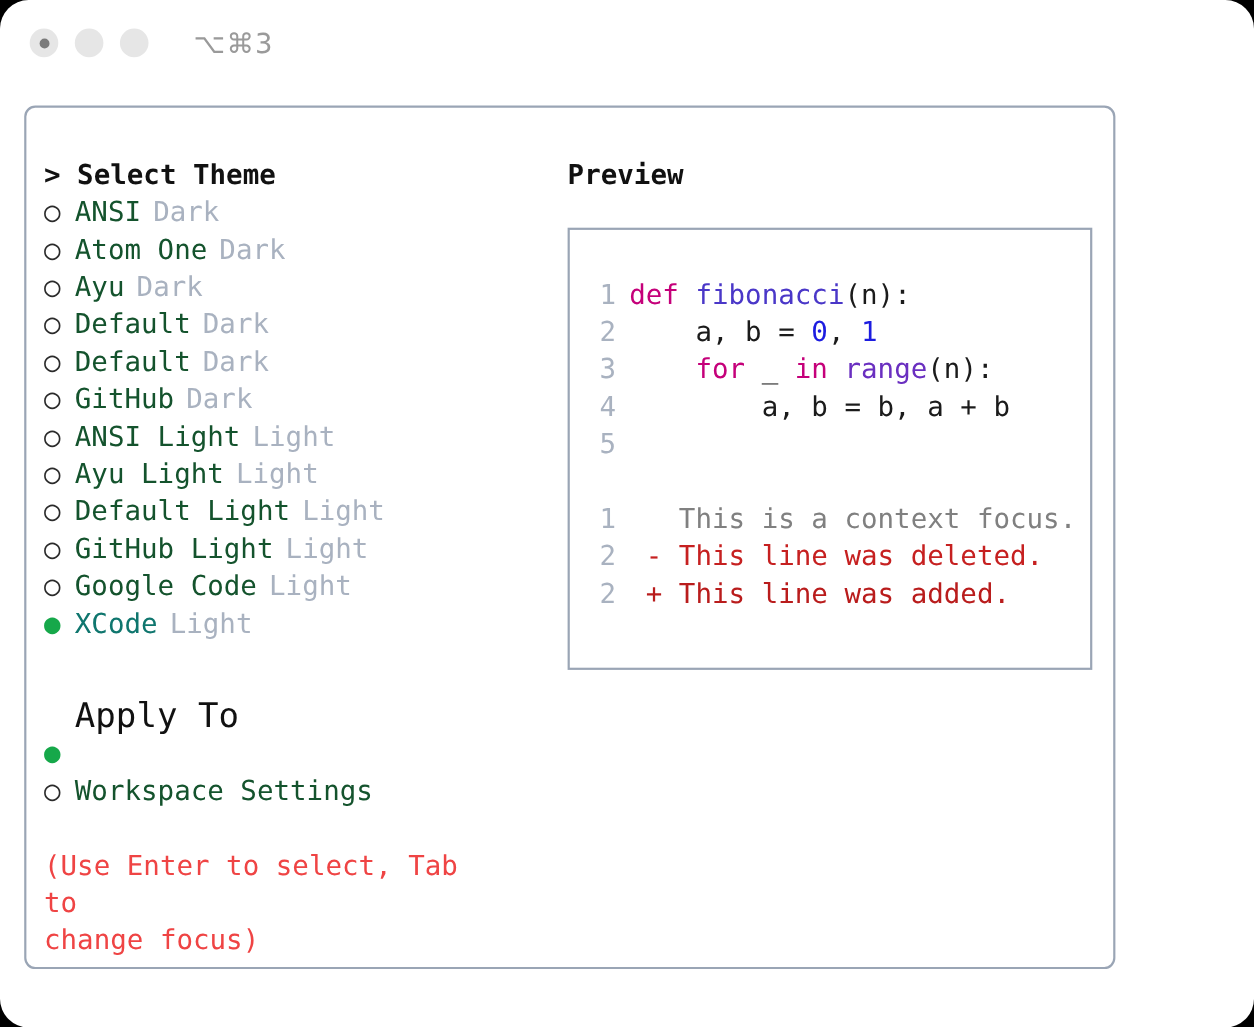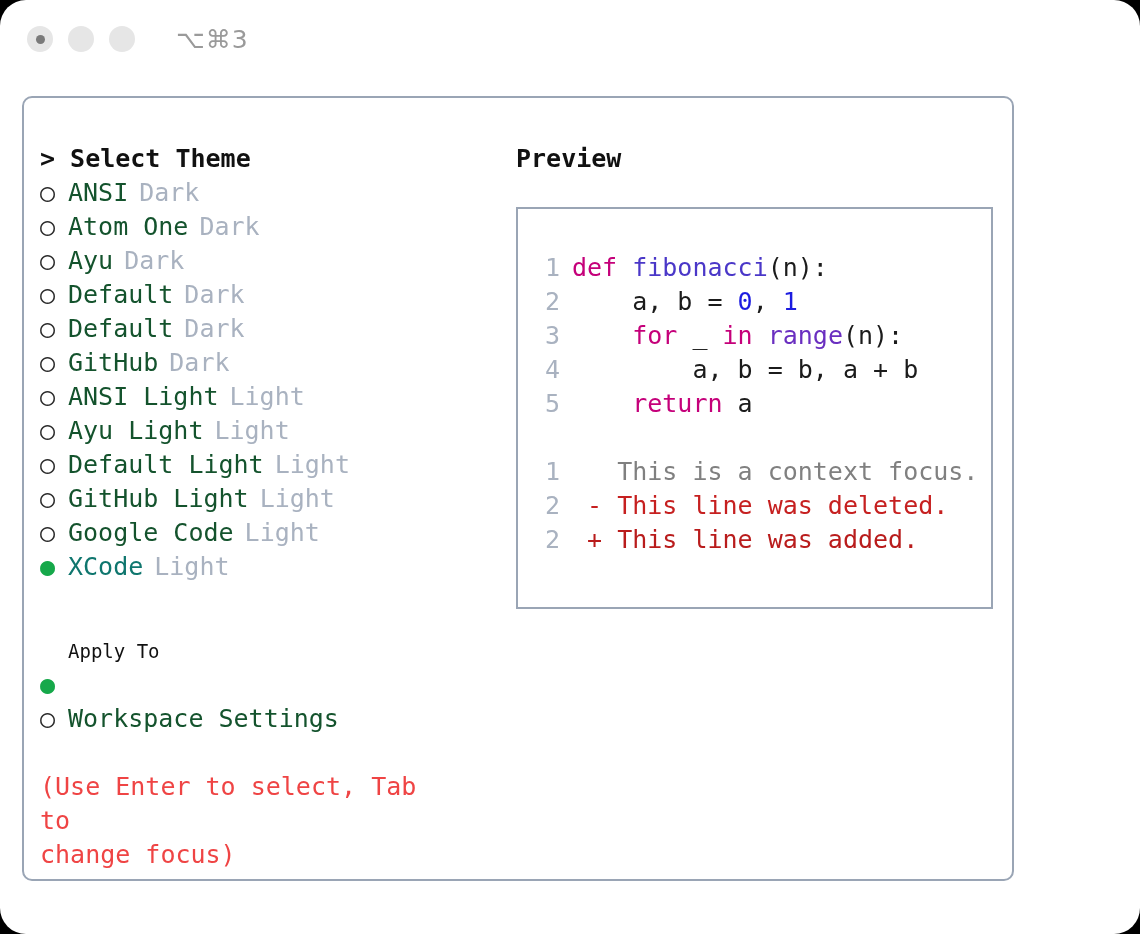--- a/index.html
+++ b/index.html
@@ -241,7 +241,7 @@
               <div class="code-line"><span class="lineno">2</span><span class="code-text"><span class="t-pl">    a, b = </span><span class="t-num">0</span><span class="t-pl">, </span><span class="t-num">1</span></span></div>
               <div class="code-line"><span class="lineno">3</span><span class="code-text"><span class="t-pl">    </span><span class="t-kw">for</span><span class="t-pl"> _ </span><span class="t-kw">in</span><span class="t-pl"> </span><span class="t-fn2">range</span><span class="t-pl">(n):</span></span></div>
               <div class="code-line"><span class="lineno">4</span><span class="code-text"><span class="t-pl">        a, b = b, a + b</span></span></div>
-              <div class="code-line"><span class="lineno">5</span><span class="code-text"><span class="t-pl">    </span><span class="t-kw">return</span><span class="t-pl"> a</span></span></div>
+              <div class="code-line"><span class="lineno">5</span></div>
             </div>
           <div class="blank-line"></div>
           <div id="diff-block">

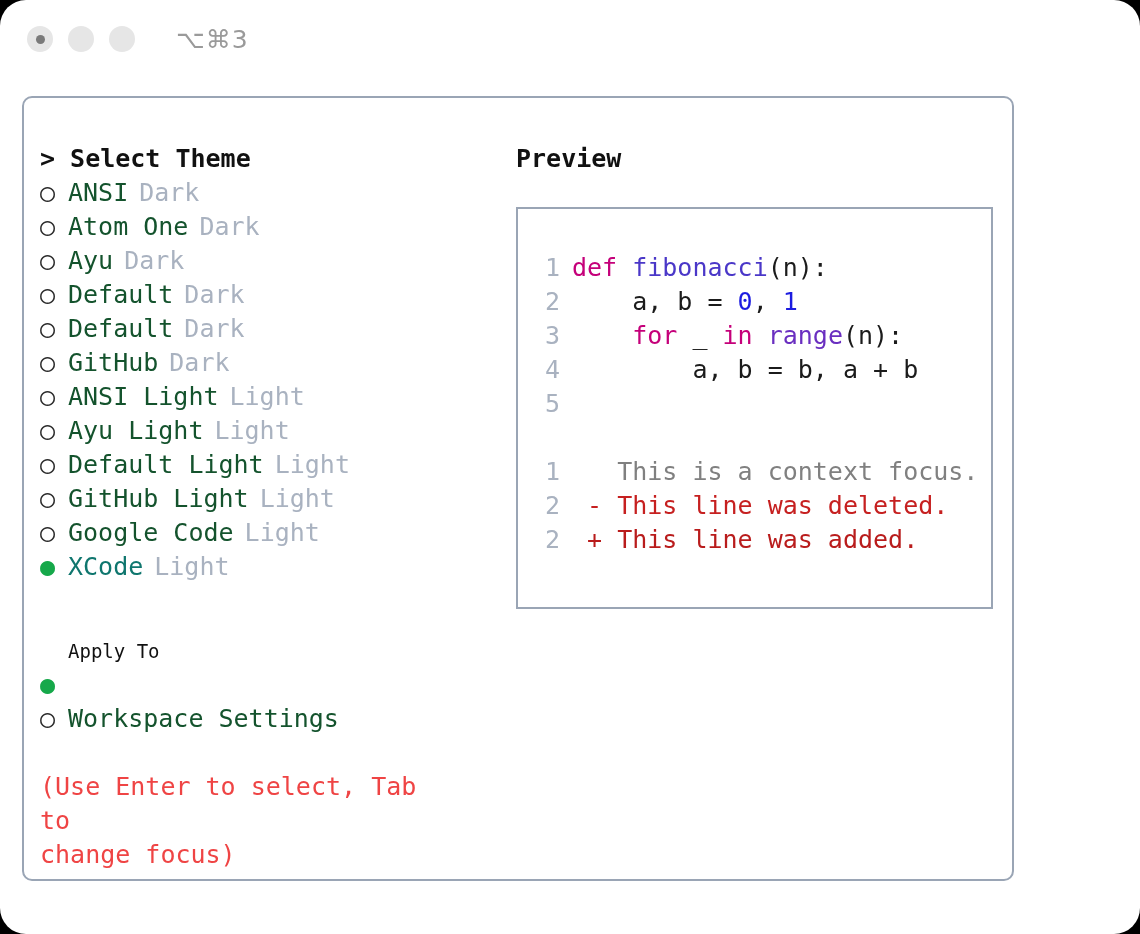--- a/index.html
+++ b/index.html
@@ -120,7 +120,7 @@
   }
 
   .subheading {
-    font-size: 19px;
+    font-size: 31px;
     line-height: 34px;
     color: #111111;
     padding-left: 28px;

